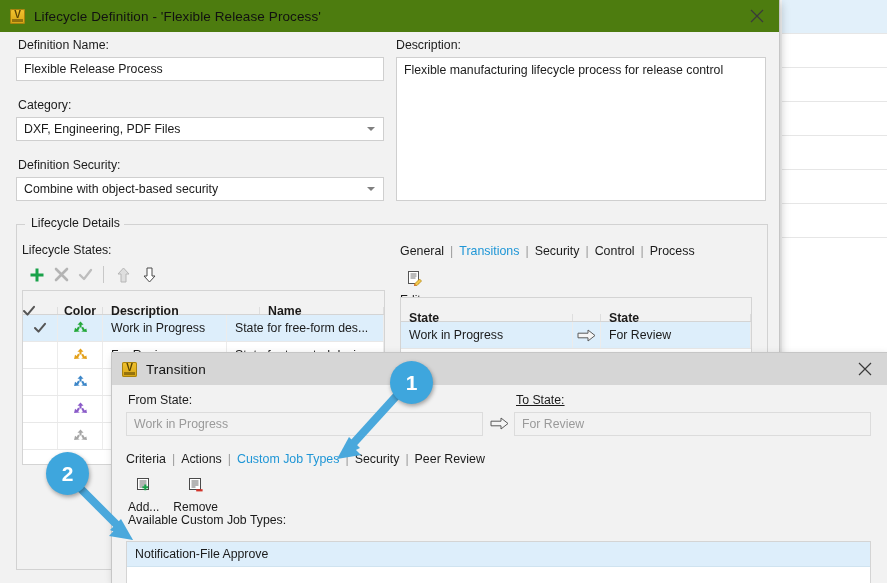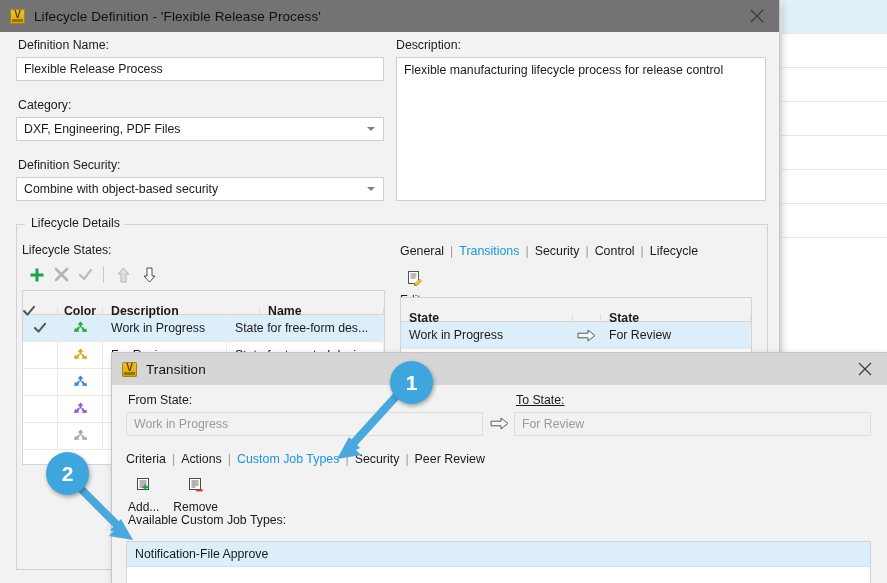--- a/index.html
+++ b/index.html
@@ -26,7 +26,7 @@
 
   
   .dialog { position:absolute; background:#f2f2f2; box-shadow: 0 0 0 1px #c6c6c6, 2px 3px 9px rgba(0,0,0,0.22); }
-  .titlebar { height:32px; background:#737373; display:flex; align-items:center; padding-left:10px; position:relative; }
+  .titlebar { height:32px; background:#4d7c0f; display:flex; align-items:center; padding-left:10px; position:relative; }
   .titlebar.grey { background:#d6d6d6; }
   .title-icon { width:15px; height:15px; border-radius:2px; margin-right:9px; position:relative;
                 background: linear-gradient(#f2c230,#d6a514); box-shadow: inset 0 0 0 1px #a8820d; flex:none; }

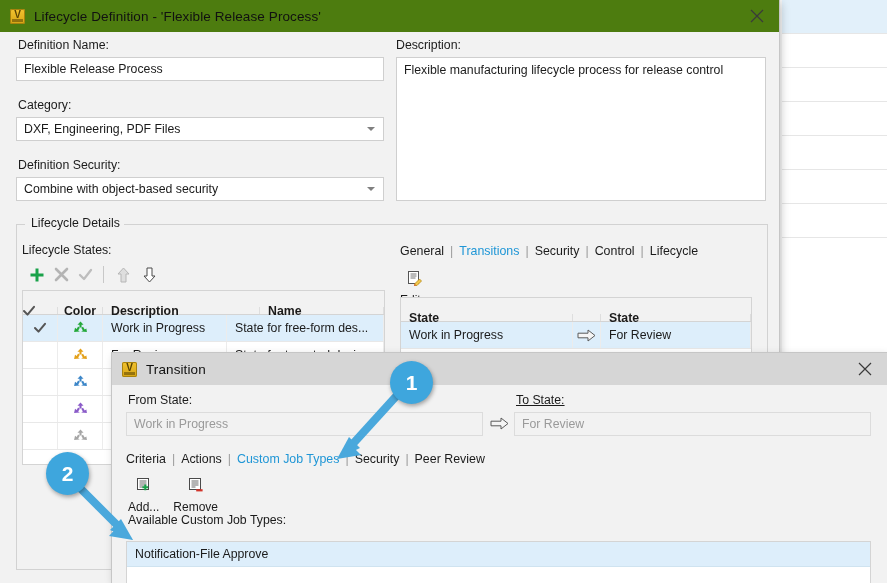--- a/index.html
+++ b/index.html
@@ -276,7 +276,7 @@
       <span class="tab-sep">|</span>
       <span class="tab">Control</span>
       <span class="tab-sep">|</span>
-      <span class="tab">Lifecycle</span>
+      <span class="tab">Process</span>
     </div>
 
     <div class="tb-btn" style="position:absolute; left:400px; top:270px;">

